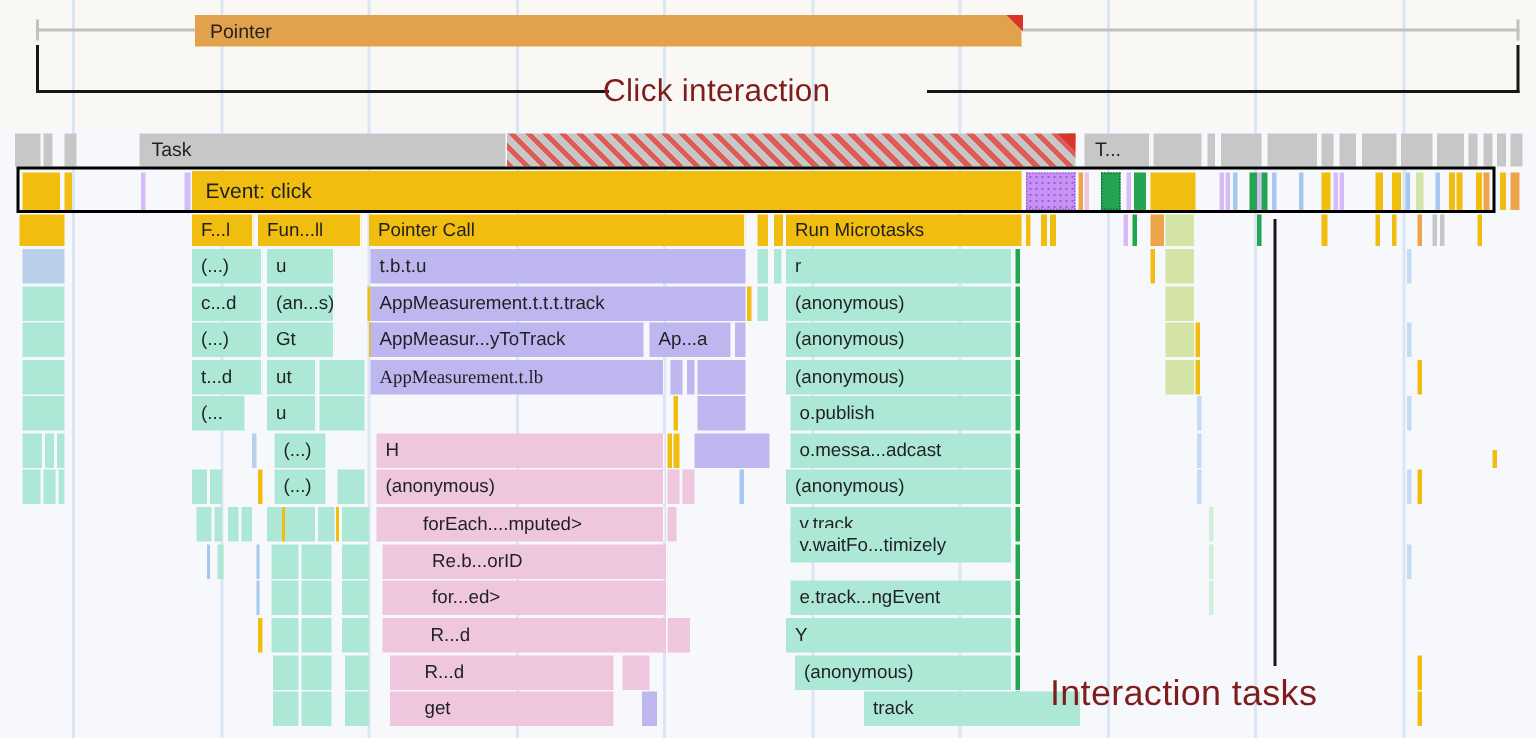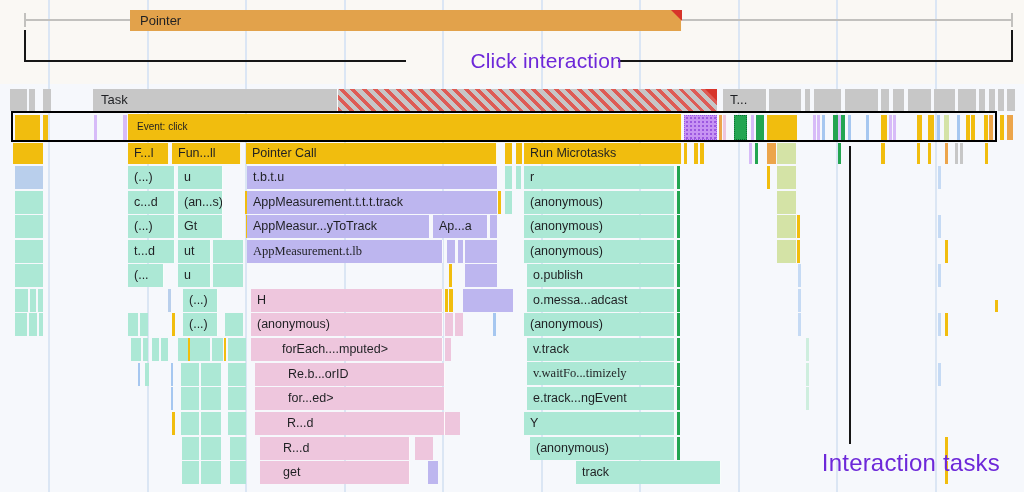--- a/index.html
+++ b/index.html
@@ -45,7 +45,7 @@
   .gridline{width:2px;top:0;height:492px;background:var(--gridline);}
   .aline{background:#161616;}
   .annot{
-    font-size:21px;color:#6d28d9;text-align:right;letter-spacing:.2px;
+    font-size:21px;color:#7f1d1d;text-align:left;letter-spacing:.2px;
   }
   .tri{width:0;height:0;position:absolute;}
   .sel{border:2px solid #000;background:transparent;}

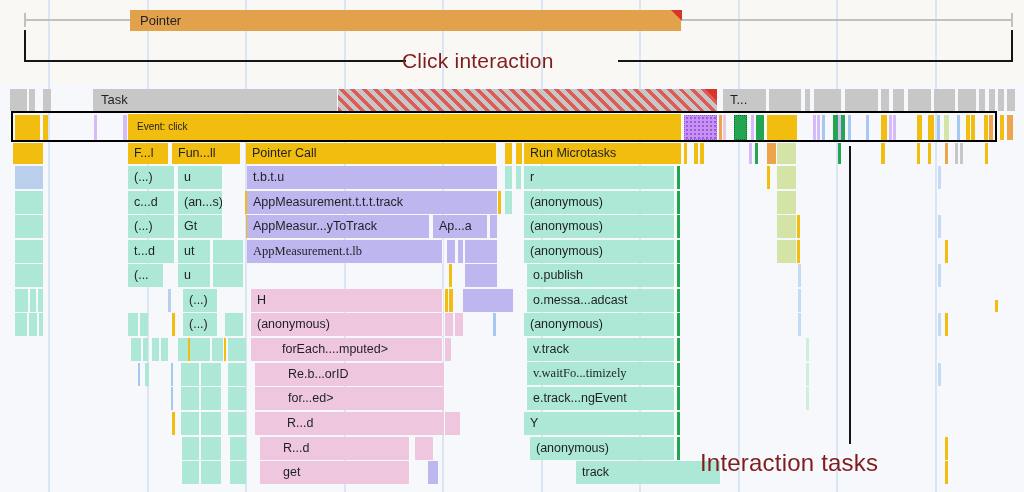--- a/index.html
+++ b/index.html
@@ -263,7 +263,7 @@
   <div class="tri" style="left:705px;top:89px;border-left:12px solid transparent;border-top:12px solid var(--triangle_red);"></div>
   <div class="bar c-task_gray trackbar" style="left:723px;top:89px;width:44px;padding-left:7px;">T...</div>
 
-  <div class="bar c-script_yellow" style="left:128px;top:114px;width:554px;height:26px;line-height:26px;font-size:10px;padding-left:9px;">Event: click</div>
+  <div class="bar c-script_yellow" style="left:128px;top:114px;width:554px;height:26px;line-height:26px;font-size:14px;padding-left:9px;">Event: click</div>
 
   <div class="abs sel" style="left:11px;top:111px;width:986px;height:31px;"></div>
 

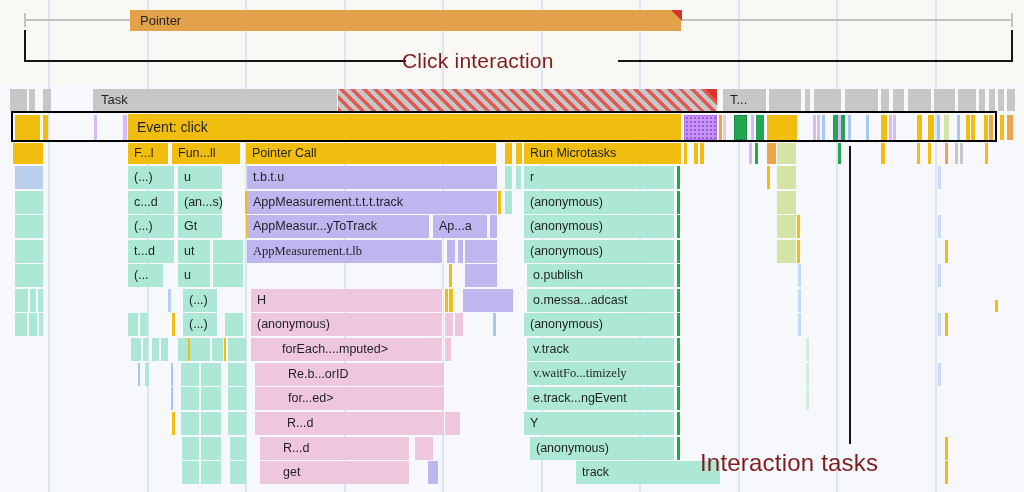--- a/index.html
+++ b/index.html
@@ -313,7 +313,7 @@
   <div class="bar c-call_teal rb" style="left:527px;top:289px;width:148px;">o.messa...adcast</div>
   <div class="bar c-call_teal rb" style="left:524px;top:313px;width:151px;">(anonymous)</div>
   <div class="bar c-call_teal rb" style="left:527px;top:338px;width:148px;">v.track</div>
-  <div class="bar c-call_teal rb" style="left:527px;top:362px;width:148px;font-family:Liberation Serif, serif;">v.waitFo...timizely</div>
+  <div class="bar c-call_teal rb" style="left:527px;top:352px;width:148px;">v.waitFo...timizely</div>
   <div class="bar c-call_teal rb" style="left:527px;top:387px;width:148px;">e.track...ngEvent</div>
   <div class="bar c-call_teal rb" style="left:524px;top:412px;width:151px;">Y</div>
   <div class="bar c-call_teal rb" style="left:530px;top:437px;width:145px;">(anonymous)</div>

